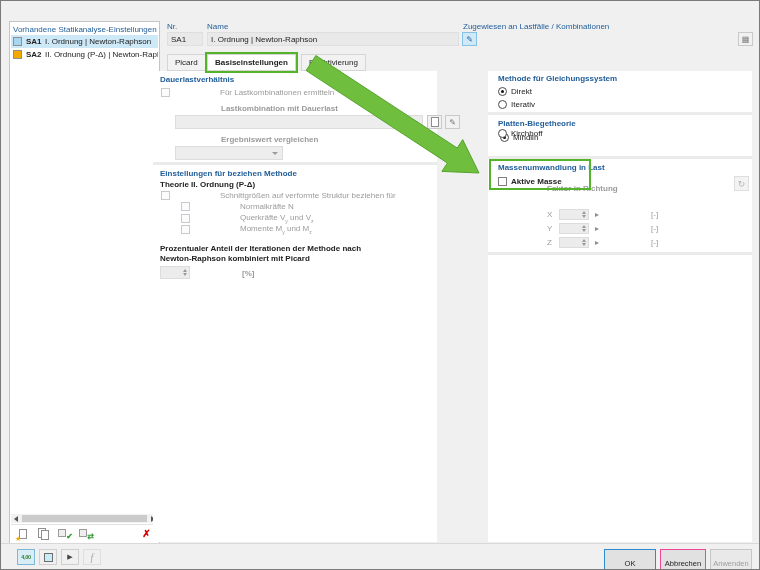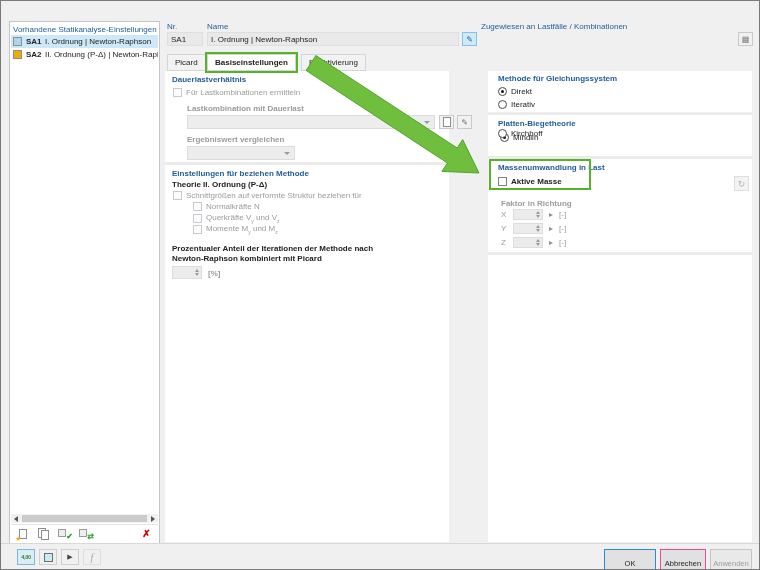--- a/index.html
+++ b/index.html
@@ -137,7 +137,7 @@
   <div class="sqbtn blue" style="left:461px;top:31px">
       <span>✎</span>
     </div>
-  <div class="flabel" style="left:480px;top:21px">Zugewiesen an Lastfälle / Kombinationen</div>
+  <div class="flabel" style="left:462px;top:21px">Zugewiesen an Lastfälle / Kombinationen</div>
   <div class="sqbtn" style="left:737px;top:31px">
       <span>▦</span>
     </div>

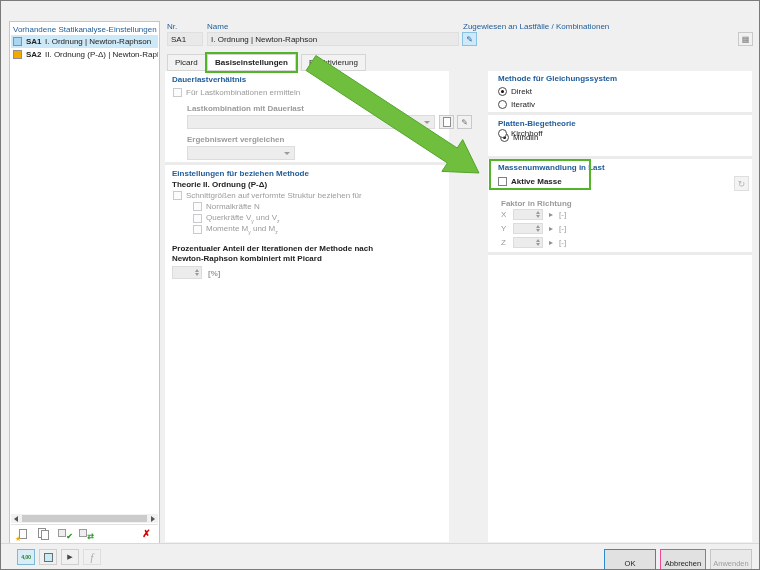--- a/index.html
+++ b/index.html
@@ -146,7 +146,7 @@
   <div class="tab active" style="left:206px"><span>Basiseinstellungen</span></div>
   <div class="tab" style="left:300px"><span>Reaktivierung</span></div>
 
-  <div class="card" style="left:164px;width:284px">
+  <div class="card" style="left:152px;width:284px">
     <div class="ghead" style="left:7px;top:4px">Dauerlastverhältnis</div>
     <div class="row" style="left:8px;top:17px">
       <span class="cb dis"></span>

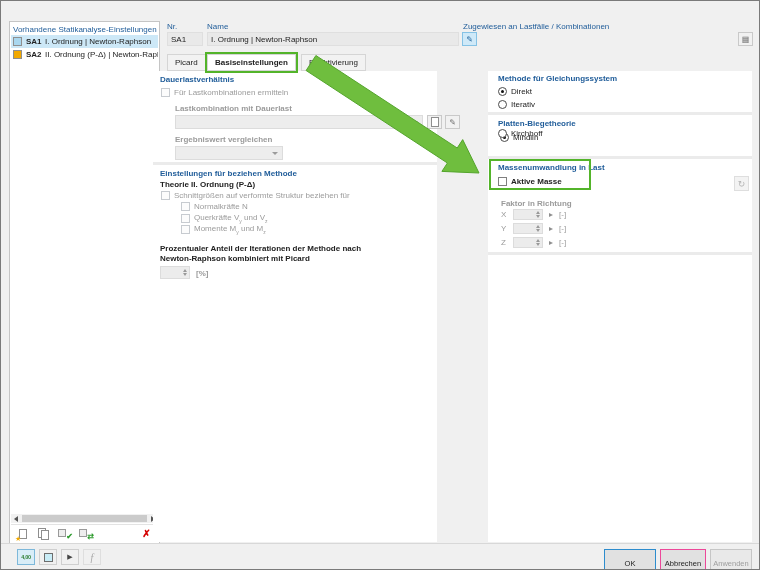--- a/index.html
+++ b/index.html
@@ -46,7 +46,7 @@
   
   .card{position:absolute;top:70px;bottom:27px;background:#fff;}
   .ghead{position:absolute;color:#1f5c99;font-weight:bold;white-space:nowrap;font-size:8px;}
-  .glbl{color:#9b9b9b;}
+  .glbl{color:#9b9b9b;margin-left:46px;}
   .lbl{color:#222;}
   .row{position:absolute;display:flex;align-items:center;gap:4px;white-space:nowrap;font-size:8px;}
   .cb{width:9px;height:9px;border:1px solid #7f7f7f;background:#fff;flex:none;}

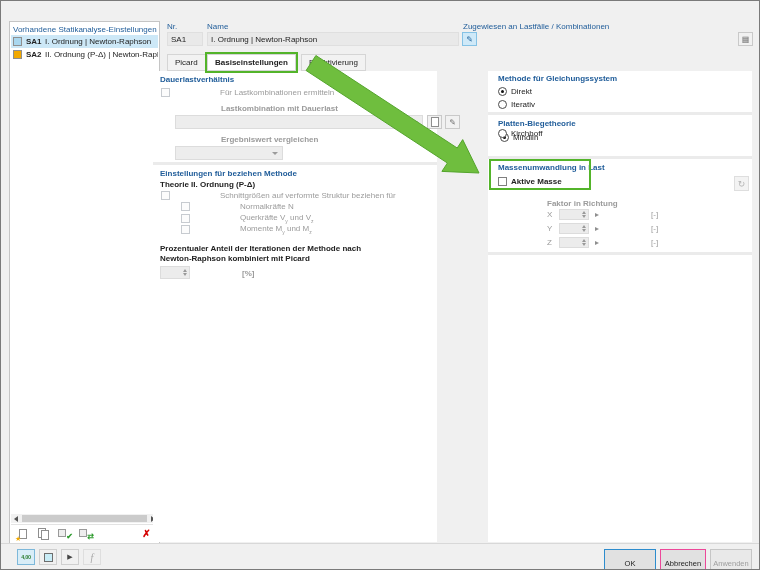--- a/index.html
+++ b/index.html
@@ -225,7 +225,7 @@
     <div class="refresh-btn" style="left:246px;top:105px">
         <span>↻</span>
       </div>
-    <div class="glbl abs nowrap" style="left:13px;top:128px">Faktor in Richtung</div>
+    <div class="glbl abs nowrap" style="left:13px;top:113px">Faktor in Richtung</div>
     <div class="row" style="left:13px;top:138px">
       <span class="glbl" style="width:8px">X</span>
       <span class="spinbox" style="position:relative;width:30px;height:11px;display:inline-block">

